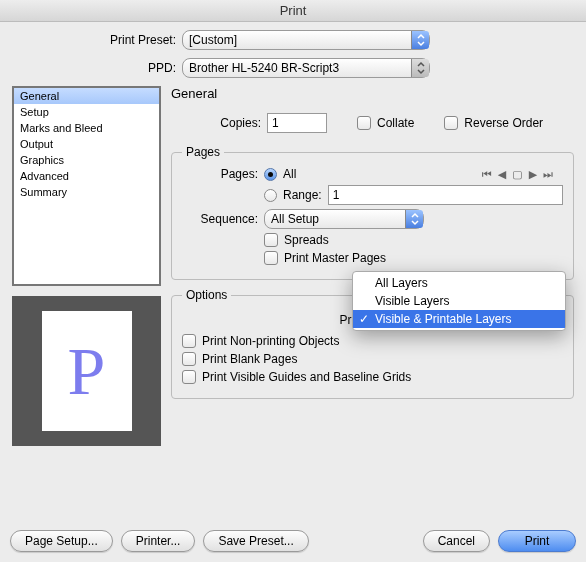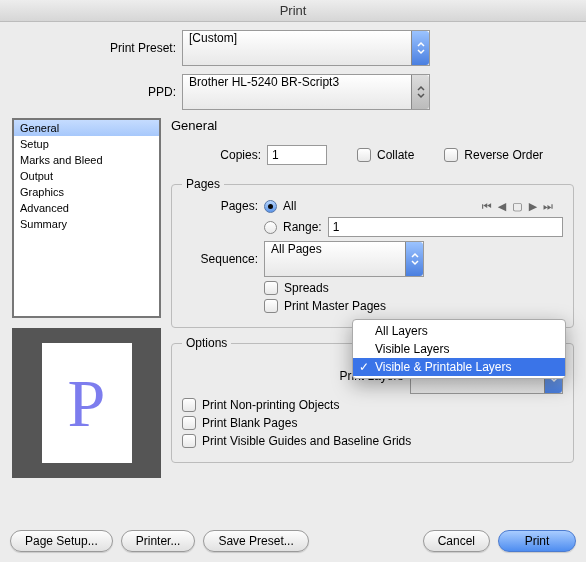--- a/index.html
+++ b/index.html
@@ -9,7 +9,7 @@
 .content { background: #ececec; flex: 1; padding: 8px 12px 4px 12px; display: flex; flex-direction: column; gap: 4px; position: relative; }
 .row { display: flex; align-items: center; margin-bottom: 4px; }
 .top-labels { width: 170px; text-align: right; padding-right: 6px; font-size: 12px; color: #000; }
-.aqua-select { position: relative; flex: 1; max-width: 248px; height: 36px; background: linear-gradient(#fff,#e8e8e8); border: 1px solid #9a9a9a; border-radius: 0; display: flex; }
+.aqua-select { position: relative; flex: 1; max-width: 248px; height: 20px; background: linear-gradient(#fff,#e8e8e8); border: 1px solid #9a9a9a; border-radius: 8px; display: flex; align-items: center; }
 .aqua-select .sel-text { font-size: 12px; padding-left: 6px; flex: 1; color: #000; }
 .aqua-select .sel-cap { width: 18px; height: 100%; background: linear-gradient(#9bc3ff,#4a7fe0); border-left: 1px solid #888; border-radius: 0 3px 3px 0; display: flex; align-items: center; justify-content: center; }
 .aqua-select.disabled .sel-cap { background: linear-gradient(#ddd,#bbb); }

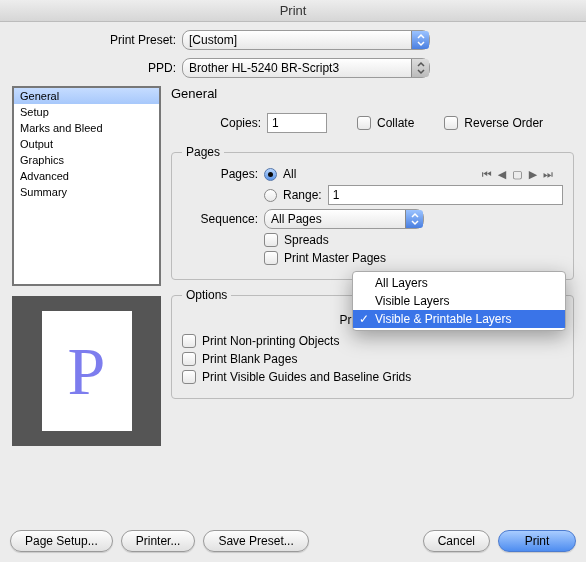--- a/index.html
+++ b/index.html
@@ -132,7 +132,7 @@
           <div class="field-row">
             <span class="field-label">Sequence:</span>
             <div class="aqua-select" style="max-width:160px">
-              <span class="sel-text">All Pages</span>
+              <span class="sel-text">All Setup</span>
               <span class="sel-cap">
                   <svg viewBox="0 0 8 14">
                     <path d="M1 5 L4 2 L7 5 M1 9 L4 12 L7 9" stroke="#fff" stroke-width="1.5" fill="none"></path>

